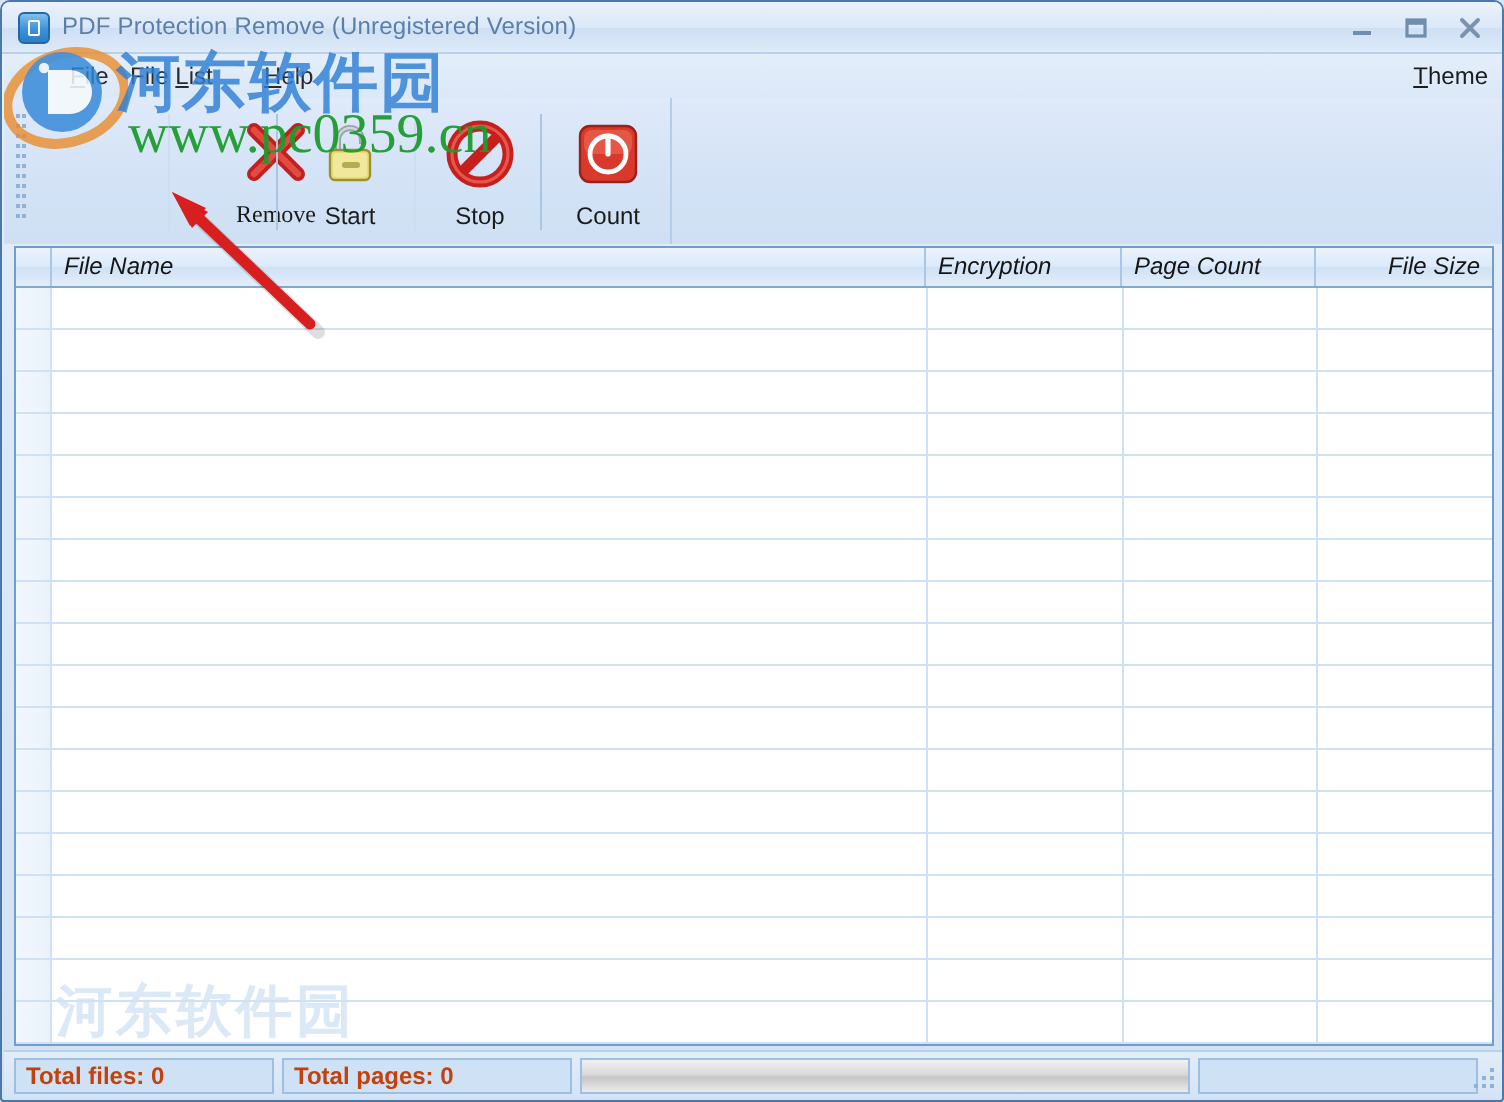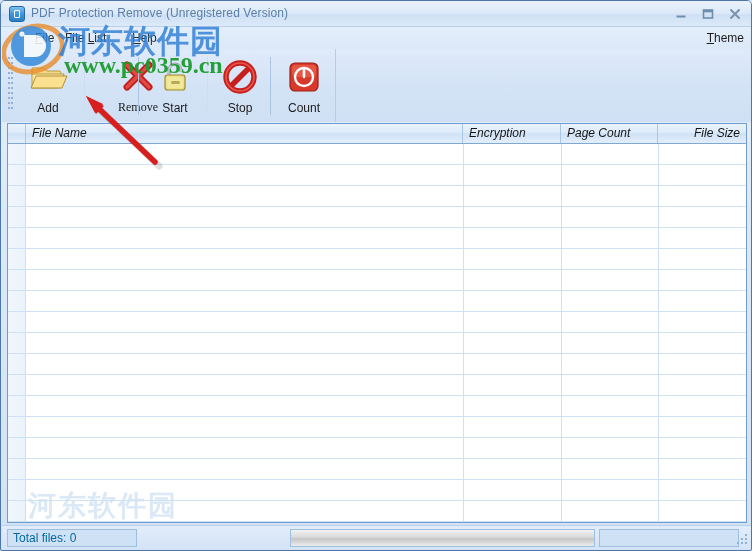--- a/index.html
+++ b/index.html
@@ -308,8 +308,8 @@
   .wm-url {
     left: 64px; top: 52px;
     font-family: "Liberation Serif", serif;
-    font-size: 24px;
-    font-weight: bold;
+    font-size: 28px;
+    font-weight: normal;
     color: #1c9c2e;
     opacity: 0.95;
     white-space: nowrap;

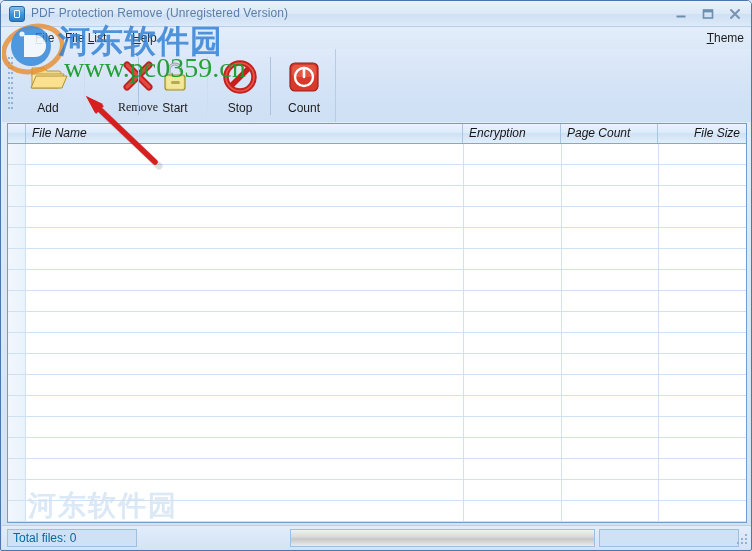--- a/index.html
+++ b/index.html
@@ -389,16 +389,6 @@
           <i style="top:50px"></i>
       </div>
 
-      <div class="tbtn" style="left:16px; width:60px;">
-        <div class="ico">
-          <svg width="40" height="40" viewBox="0 0 40 40">
-            <path d="M4 11 h12 l3 3 h12 a2 2 0 0 1 2 2 v3 H4 Z" fill="#f5d98a" stroke="#b99a3f" stroke-width="1"></path>
-            <path d="M4 17 h27 l5 0 -5 14 H4 Z" fill="#fde9a8" stroke="#b99a3f" stroke-width="1"></path>
-            <path d="M8 19 h31 l-5 12 H3 Z" fill="#fbe08f" stroke="#b08f35" stroke-width="1"></path>
-          </svg>
-        </div>
-        <div class="lbl">Add</div>
-      </div>
 
       <div class="tsep light" style="left:82px;"></div>
 

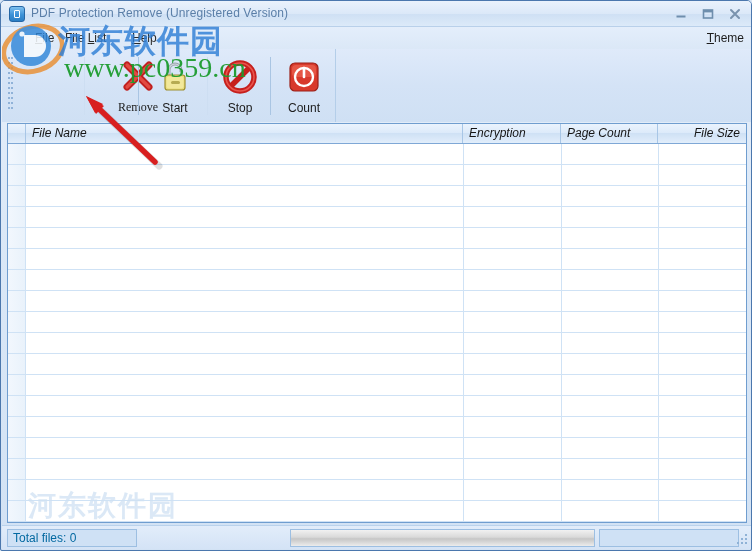--- a/index.html
+++ b/index.html
@@ -255,11 +255,12 @@
     background: #cfe1f5;
     box-sizing: border-box;
     font-size: 12px;
-    color: #0369a1;
+    color: #c2410c;
     line-height: 16px;
     padding-left: 5px;
     white-space: nowrap;
     overflow: hidden;
+    font-weight: bold;
   }
   .sb-progress {
     position: absolute;

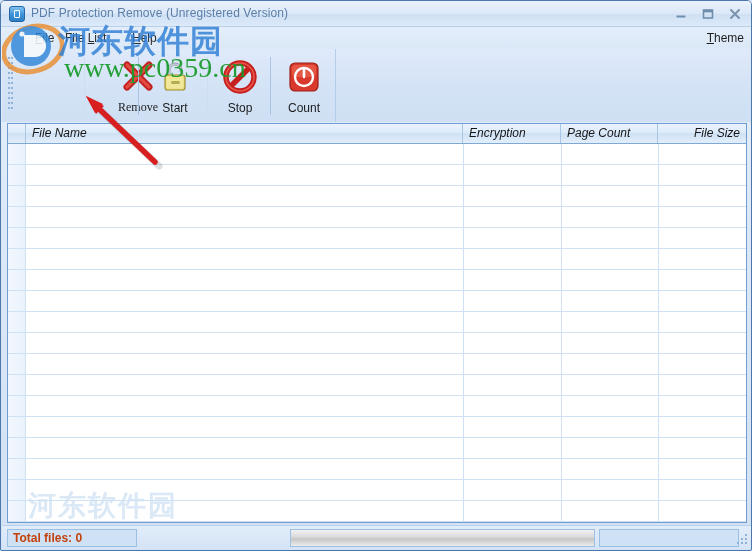--- a/index.html
+++ b/index.html
@@ -488,6 +488,7 @@
 
     <div class="statusbar">
       <div class="sb-panel" style="left:5px; width:130px;">Total files: 0</div>
+      <div class="sb-panel" style="left:139px; width:145px;">Total pages: 0</div>
       <div class="sb-progress" style="left:288px; width:305px;"></div>
       <div class="sb-blank" style="left:597px; width:140px;"></div>
       <div class="sb-grip">

